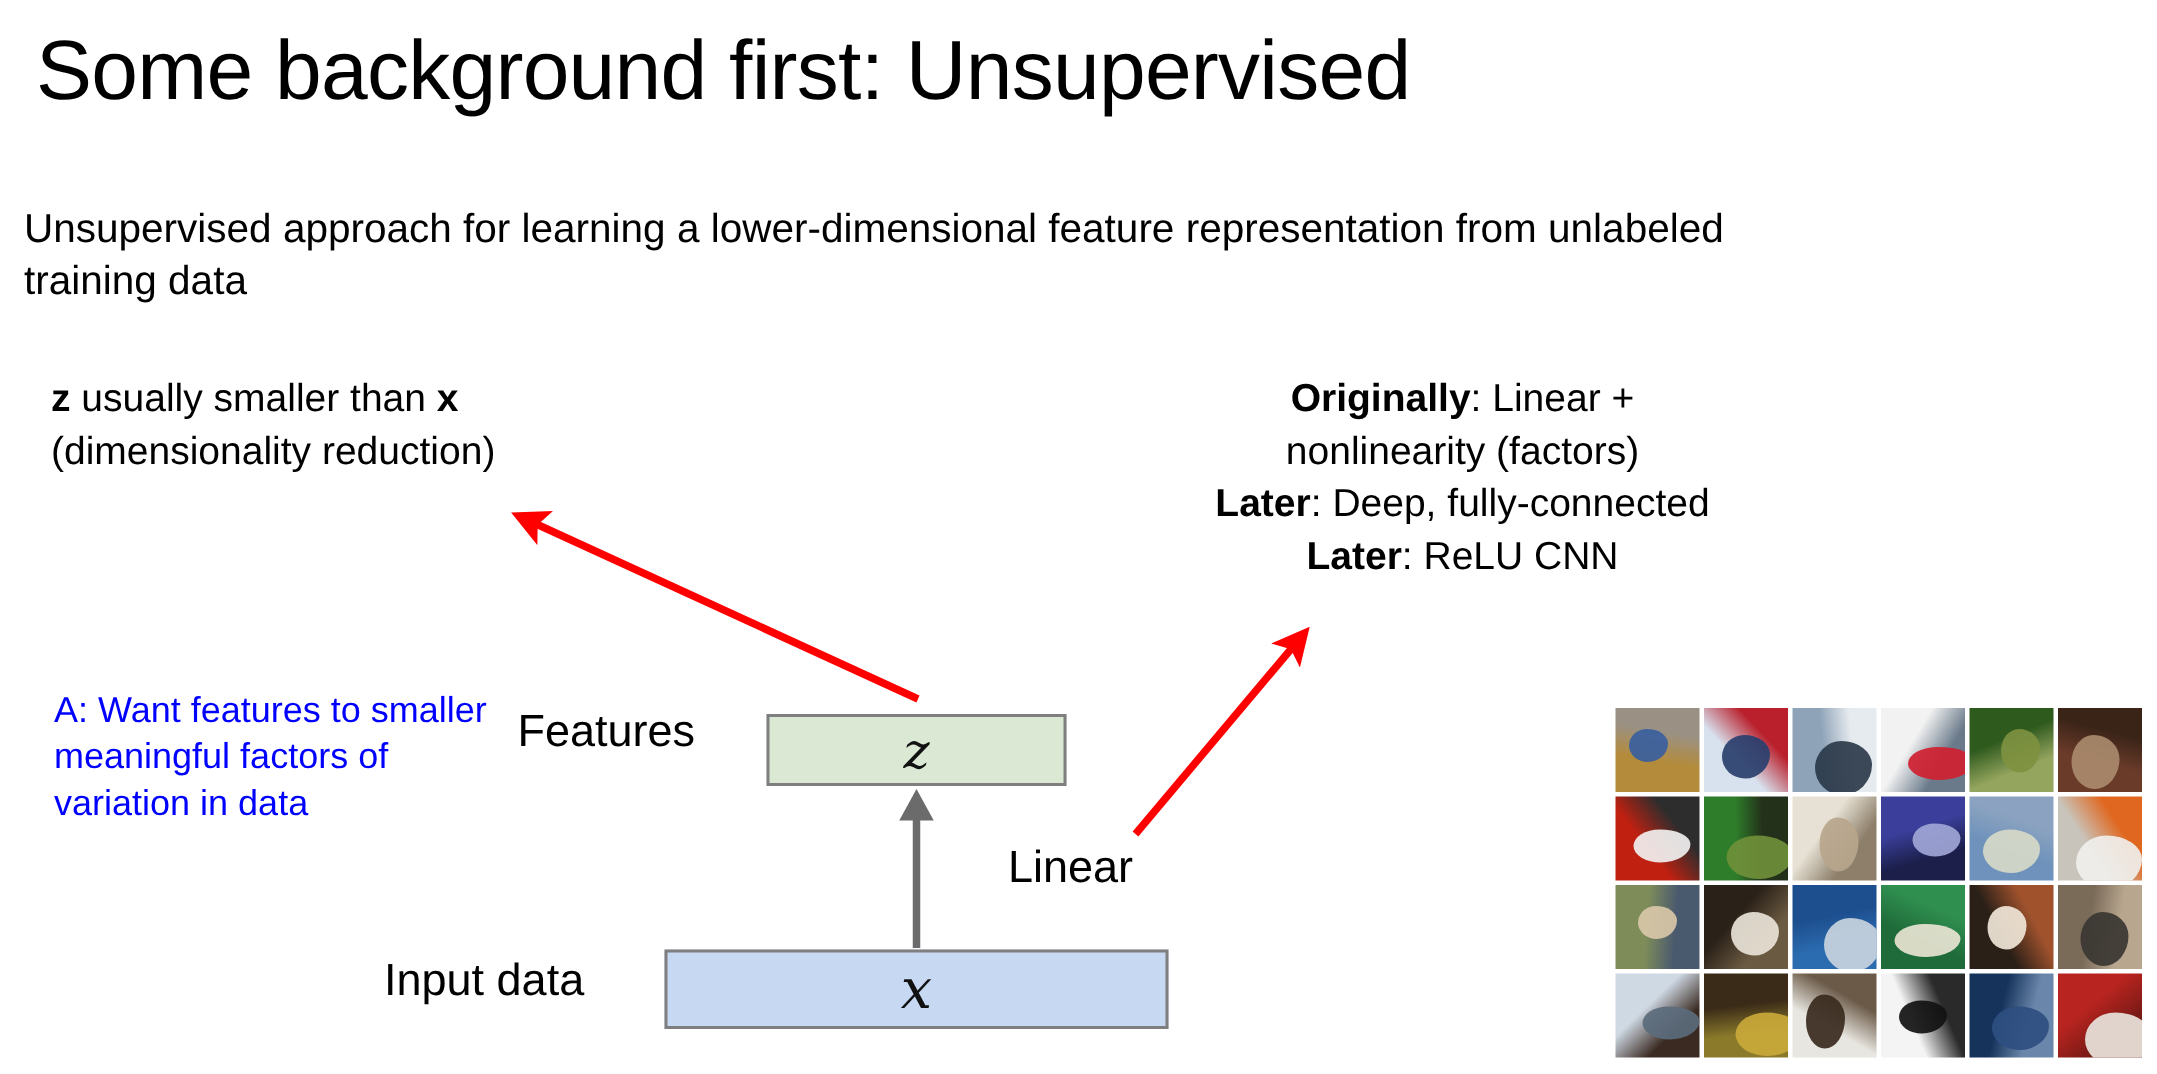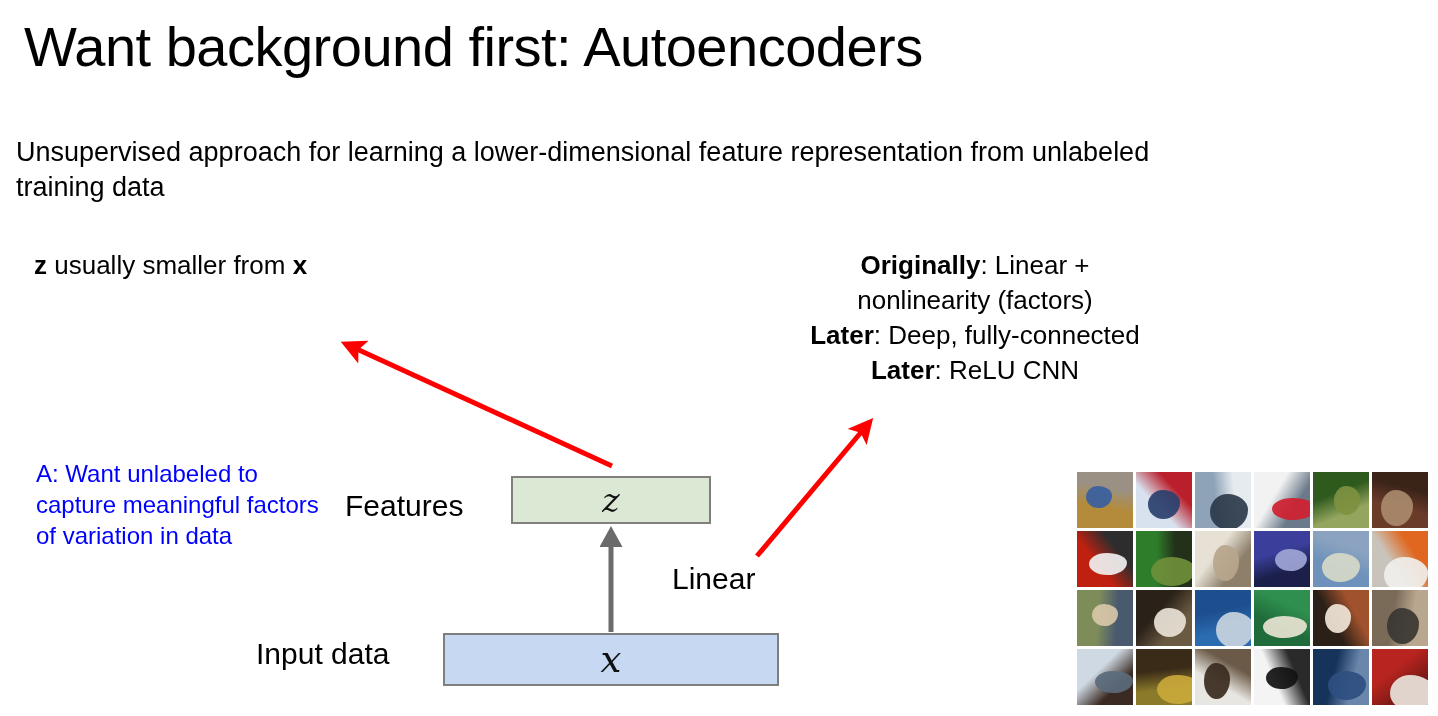--- a/index.html
+++ b/index.html
@@ -168,7 +168,7 @@
 
 <div id="slide">
 
-  <div id="slide-title">Want background first: Autoencoders</div>
+  <div id="slide-title">Some background first: Unsupervised</div>
 
   <div id="subtitle">Unsupervised approach for learning a lower-dimensional feature representation from unlabeled training data</div>
 

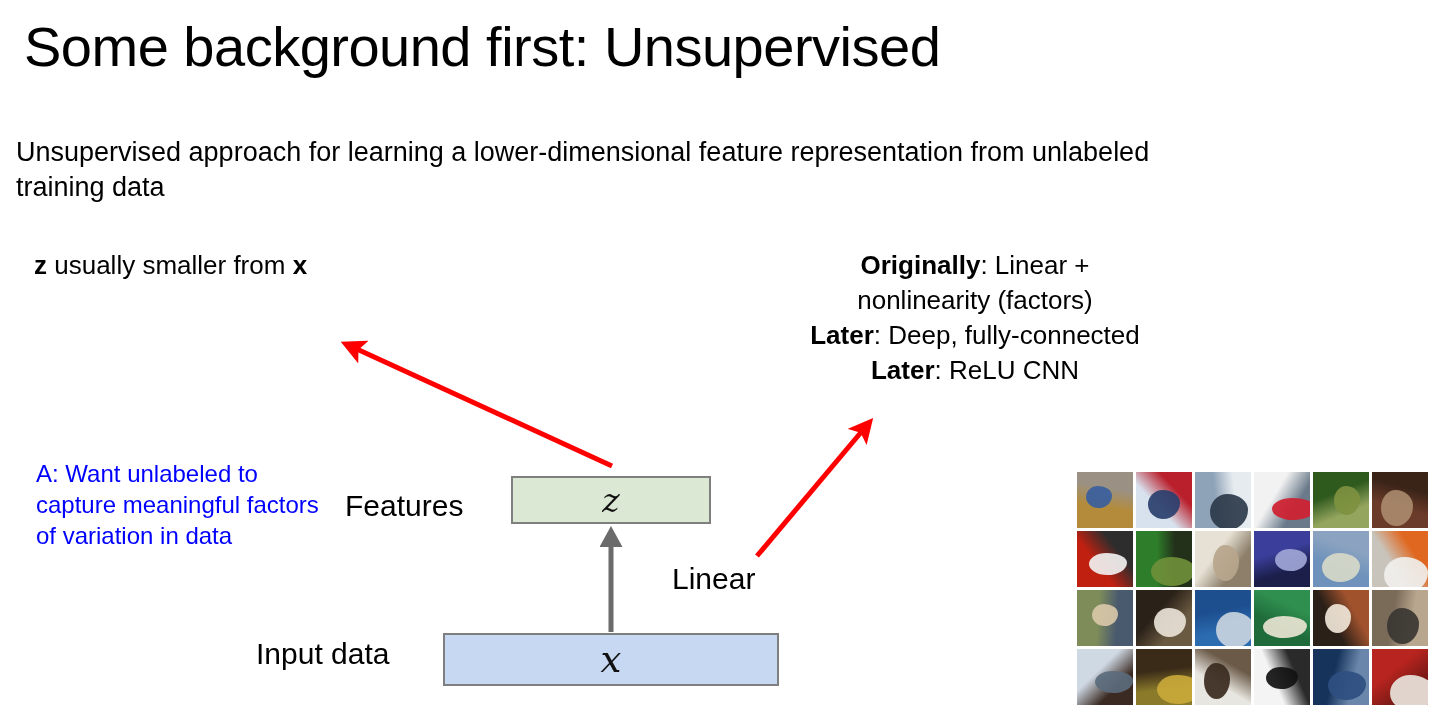--- a/index.html
+++ b/index.html
@@ -173,7 +173,7 @@
   <div id="subtitle">Unsupervised approach for learning a lower-dimensional feature representation from unlabeled training data</div>
 
   <div id="left-note">
-    <div><b>z</b><span> usually smaller from </span><b>x</b></div>
+    <div><b>z</b><span> usually smaller than </span><b>x</b></div>
   </div>
 
   <div id="qa-answer" style="color: rgb(0, 0, 255);">A: Want unlabeled to capture meaningful factors of variation in data</div>

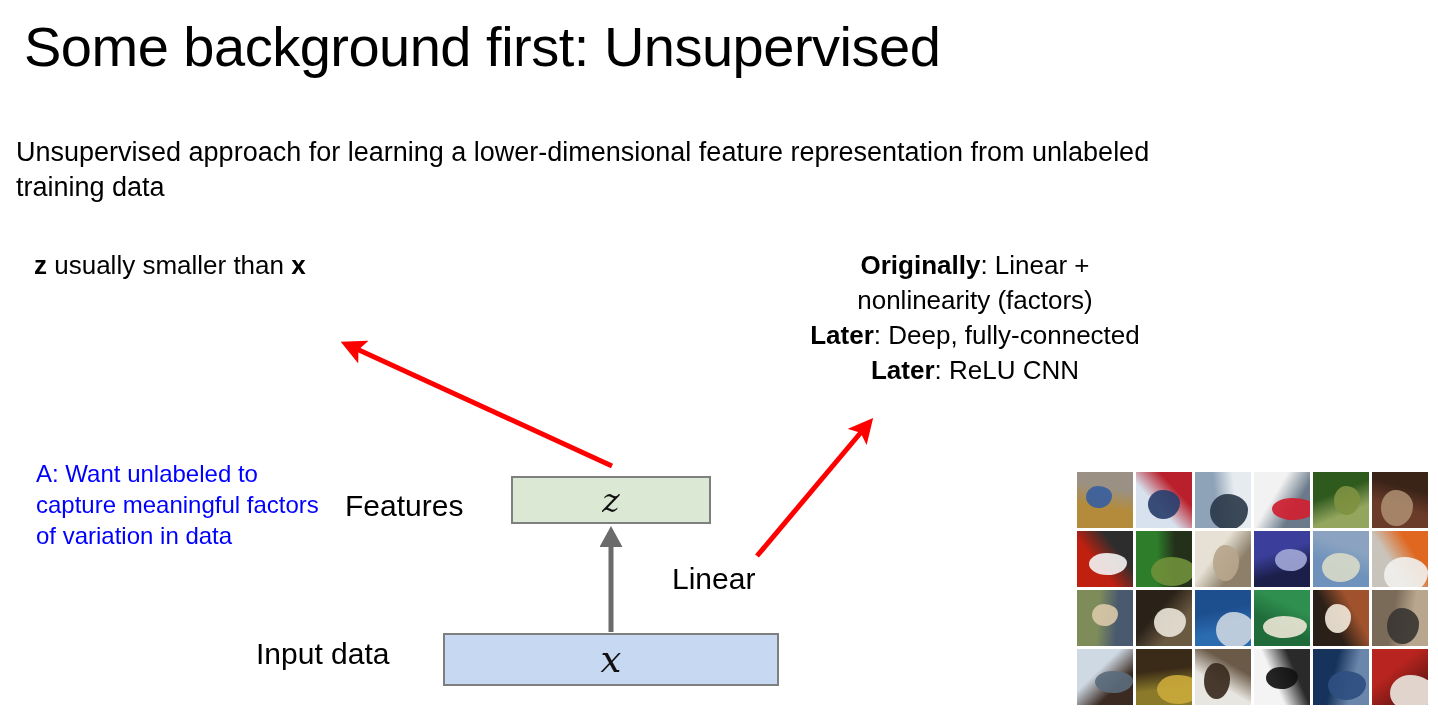--- a/index.html
+++ b/index.html
@@ -174,6 +174,7 @@
 
   <div id="left-note">
     <div><b>z</b><span> usually smaller than </span><b>x</b></div>
+    <div>(dimensionality reduction)</div>
   </div>
 
   <div id="qa-answer" style="color: rgb(0, 0, 255);">A: Want unlabeled to capture meaningful factors of variation in data</div>

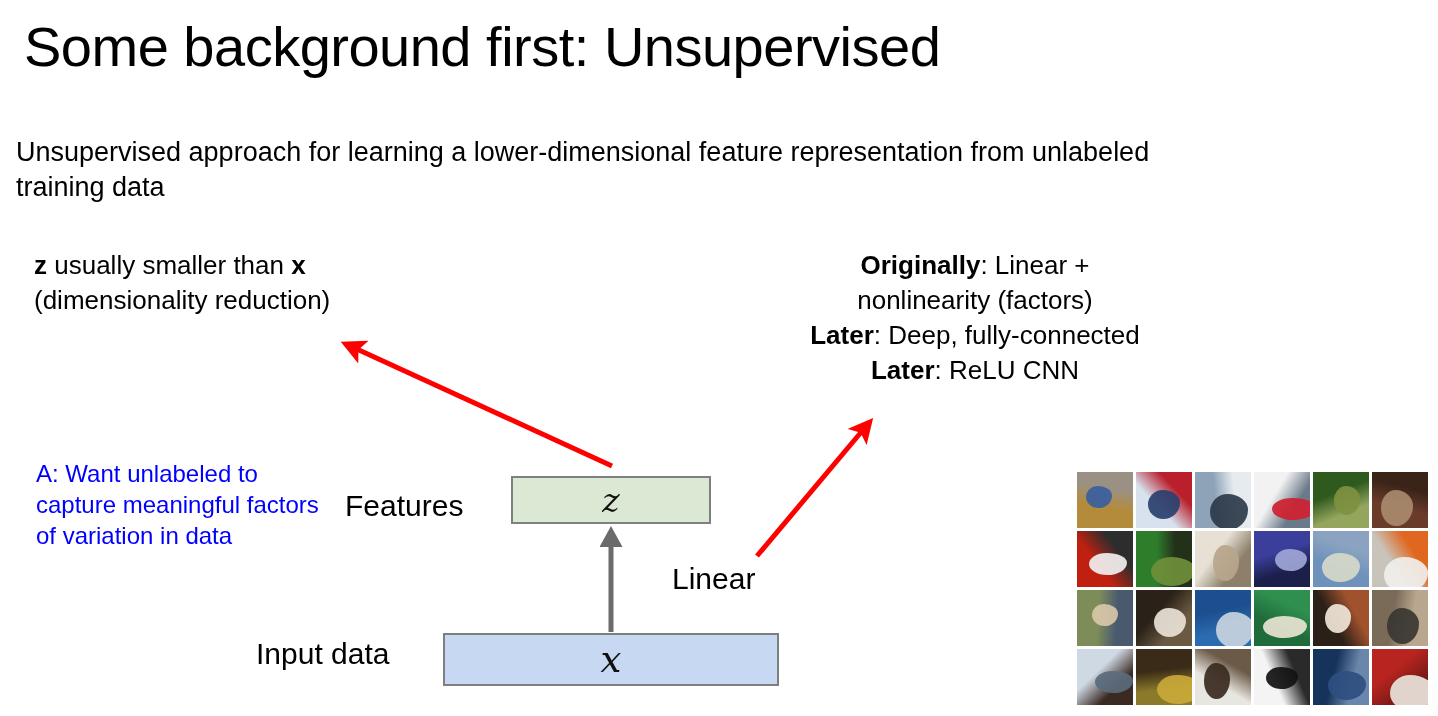--- a/index.html
+++ b/index.html
@@ -177,7 +177,7 @@
     <div>(dimensionality reduction)</div>
   </div>
 
-  <div id="qa-answer" style="color: rgb(0, 0, 255);">A: Want unlabeled to capture meaningful factors of variation in data</div>
+  <div id="qa-answer" style="color: rgb(0, 0, 255);">A: Want features to smaller meaningful factors of variation in data</div>
 
   <div id="right-note">
     <div><b>Originally</b><span>: Linear +</span></div>

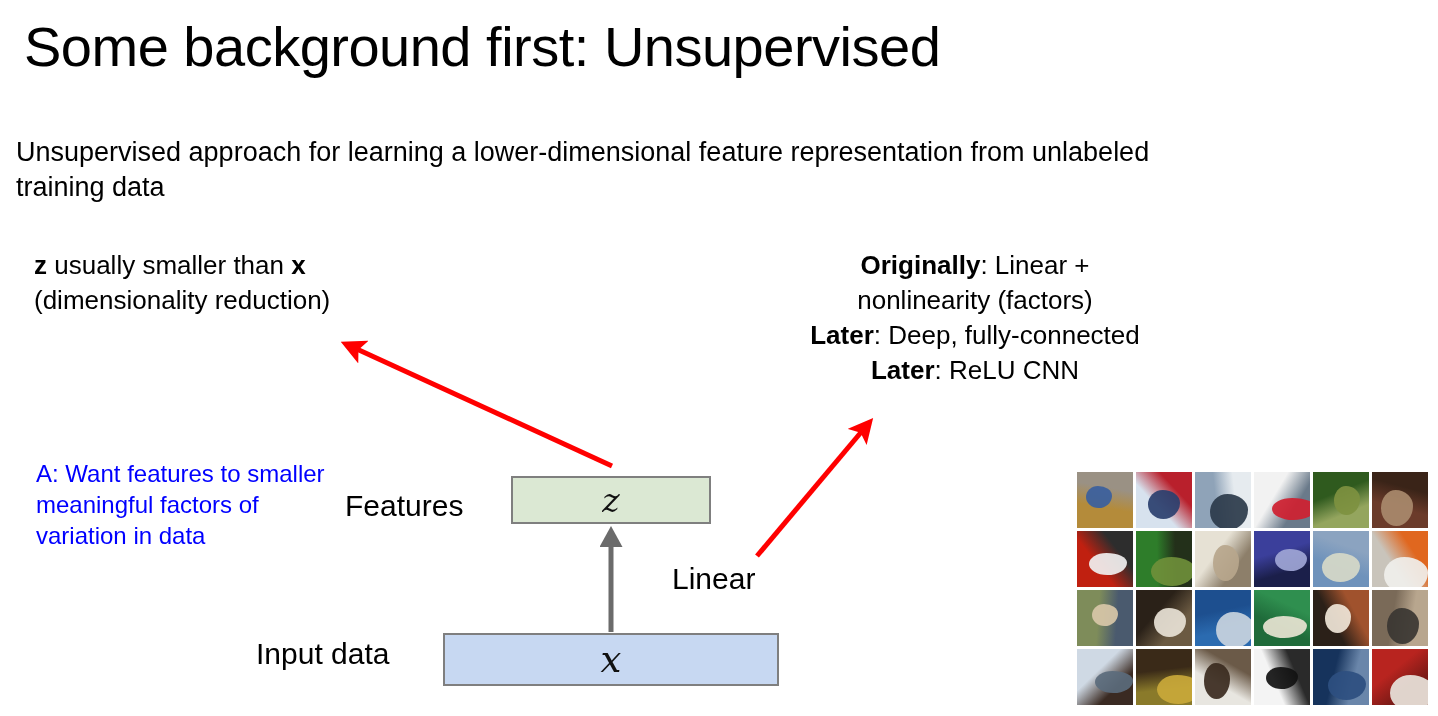--- a/index.html
+++ b/index.html
@@ -94,7 +94,7 @@
     color: #000000;
     white-space: nowrap;
   }
-  #label-features { left: 345px; top: 489px; }
+  #label-features { left: 345px; top: 471px; }
   #label-input    { left: 256px; top: 637px; text-align: right; }
   #label-encoder  { left: 672px; top: 562px; }
 

